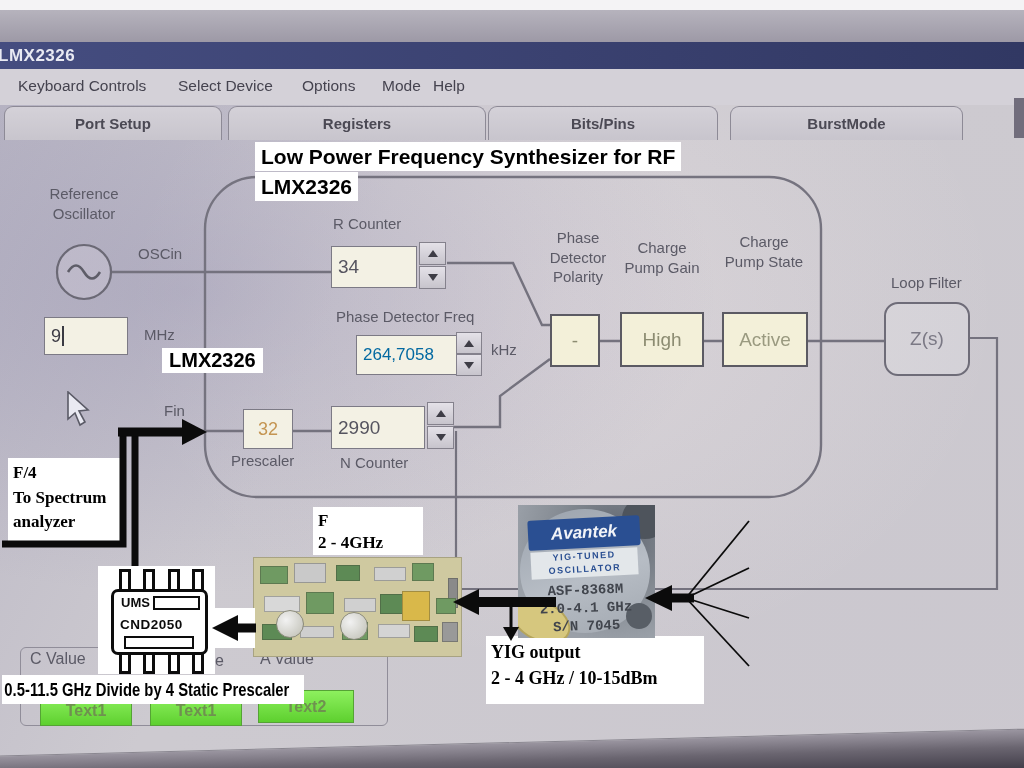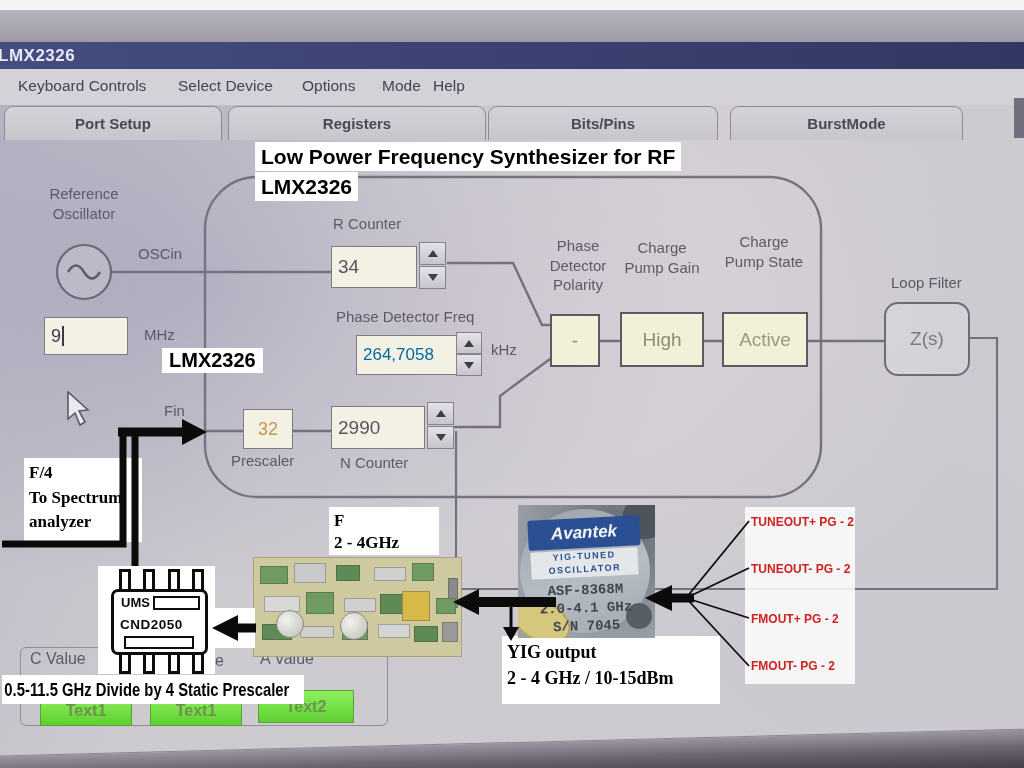--- a/index.html
+++ b/index.html
@@ -131,7 +131,7 @@
       </div>
     <div class="applabel" style="left:491px;top:341px">kHz</div>
 
-    <div class="applabel ctr" style="left:536px;top:236px;width:84px;line-height:1.3">Phase Detector Polarity</div>
+    <div class="applabel ctr" style="left:536px;top:228px;width:84px;line-height:1.3">Phase Detector Polarity</div>
     <div class="applabel ctr" style="left:620px;top:238px;width:84px;line-height:1.3">Charge Pump Gain</div>
     <div class="applabel ctr" style="left:718px;top:232px;width:92px;line-height:1.3">Charge Pump State</div>
     <div class="creambtn" style="left:550px;top:314px;width:50px;height:53px">-</div>

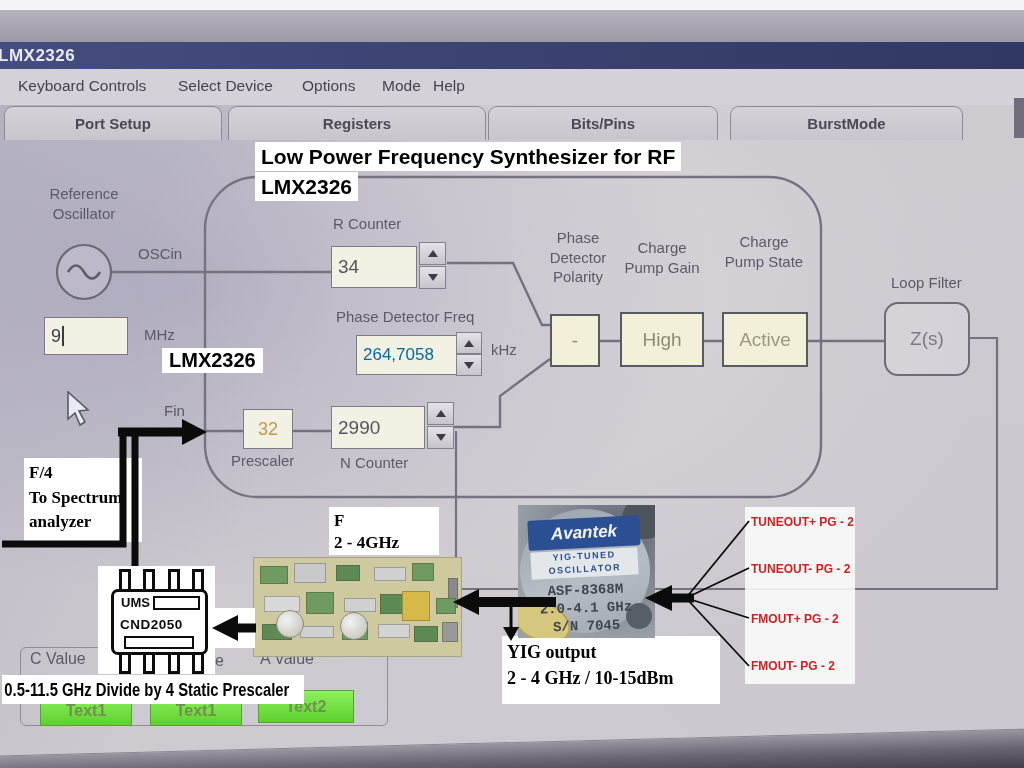--- a/index.html
+++ b/index.html
@@ -46,7 +46,7 @@
   
   .overlay{position:absolute;inset:0;z-index:10;}
   .notebox{position:absolute;background:#fff;color:#000;}
-  .serifnote{font-family:"Liberation Serif",serif;font-weight:bold;font-size:17px;line-height:1.45;padding:3px 5px;margin-left:16px;}
+  .serifnote{font-family:"Liberation Serif",serif;font-weight:bold;font-size:17px;line-height:1.45;padding:3px 5px;}
   .headline{font-weight:bold;font-size:21px;line-height:29px;padding:0 6px;white-space:nowrap;}
   .redlbl{position:absolute;left:6px;font-size:12px;font-weight:bold;color:#cf1f1f;white-space:nowrap;}
   .chipbody{position:absolute;border:3px solid #0c0c0c;border-radius:7px;background:#fff;box-sizing:border-box;}

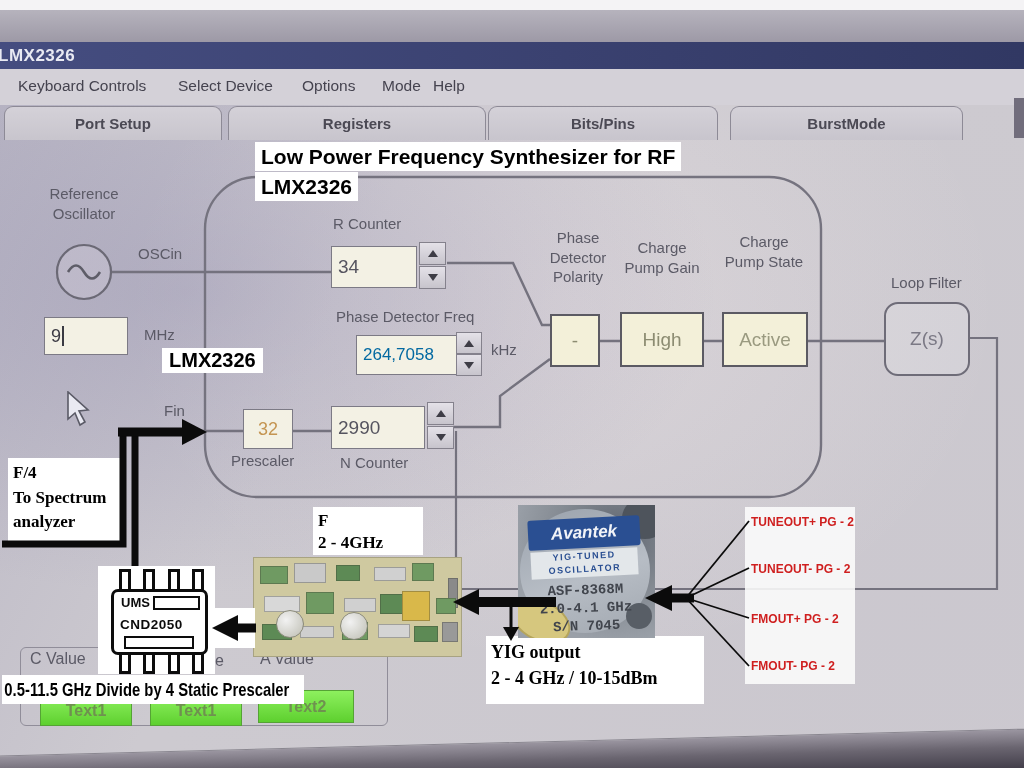--- a/index.html
+++ b/index.html
@@ -197,12 +197,6 @@
       <span style="display:inline-block;font-weight:bold;font-size:19px;line-height:29px;white-space:nowrap;transform:scaleX(.78);transform-origin:0 50%;padding-left:3px">0.5-11.5 GHz Divide by 4 Static Prescaler</span>
     </div>
 
-    <div class="notebox" style="left:745px;top:507px;width:110px;height:177px;background:rgba(252,252,252,.88)">
-      <span class="redlbl" style="top:8px">TUNEOUT+ PG - 2</span>
-      <span class="redlbl" style="top:55px">TUNEOUT- PG - 2</span>
-      <span class="redlbl" style="top:105px">FMOUT+ PG - 2</span>
-      <span class="redlbl" style="top:152px">FMOUT- PG - 2</span>
-    </div>
 
     <div class="notebox" style="left:98px;top:566px;width:117px;height:108px">
       <div class="chippin" style="left:21px;top:3px"></div>

